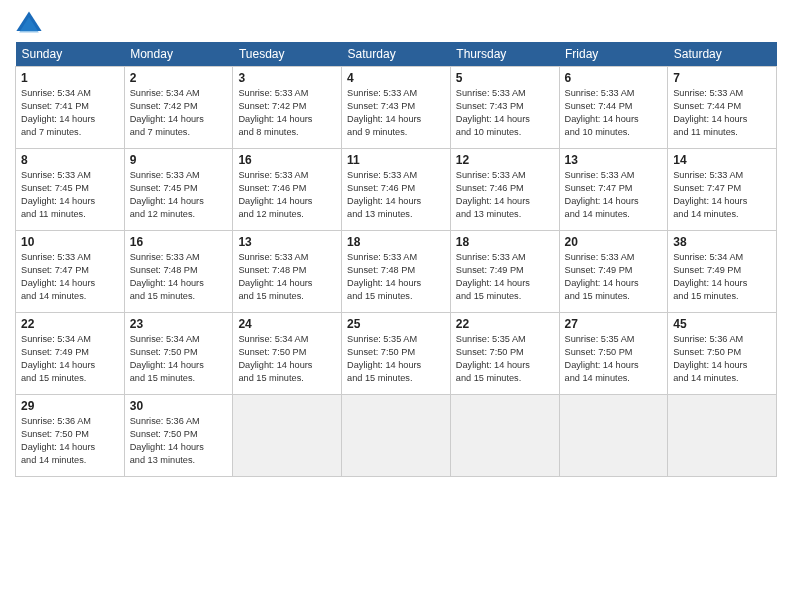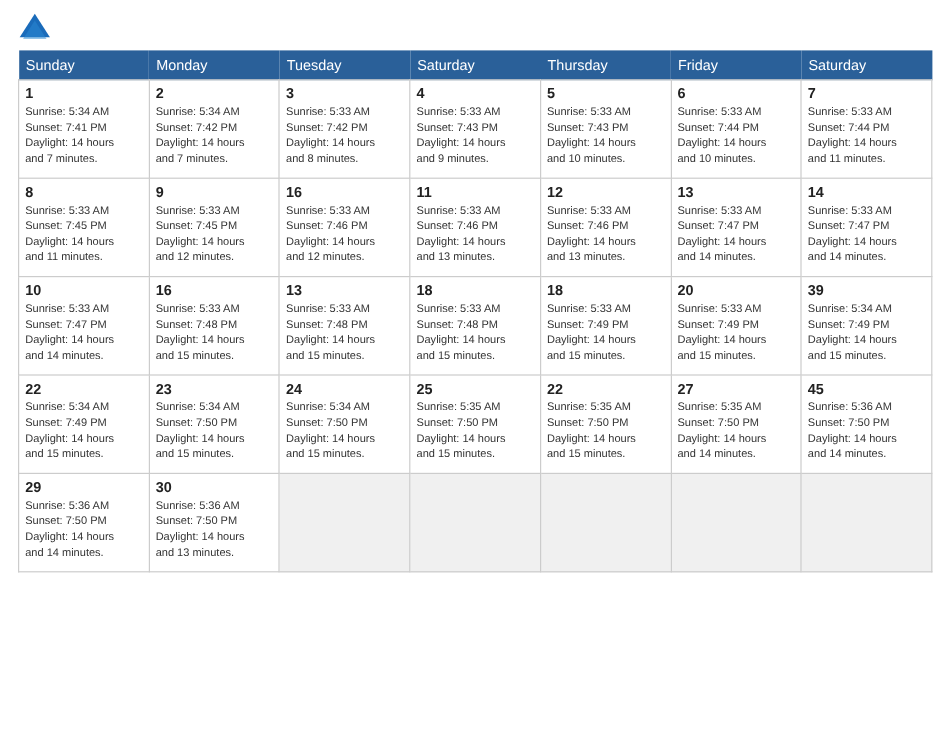--- a/index.html
+++ b/index.html
@@ -218,7 +218,7 @@
 Sunset: 7:49 PM
 Daylight: 14 hours
 and 15 minutes.</span></td>
-          <td><span class="day-num">39</span><span class="day-info" style="white-space: pre-line;">Sunrise: 5:34 AM
+          <td><span class="day-num">38</span><span class="day-info" style="white-space: pre-line;">Sunrise: 5:34 AM
 Sunset: 7:49 PM
 Daylight: 14 hours
 and 15 minutes.</span></td>

